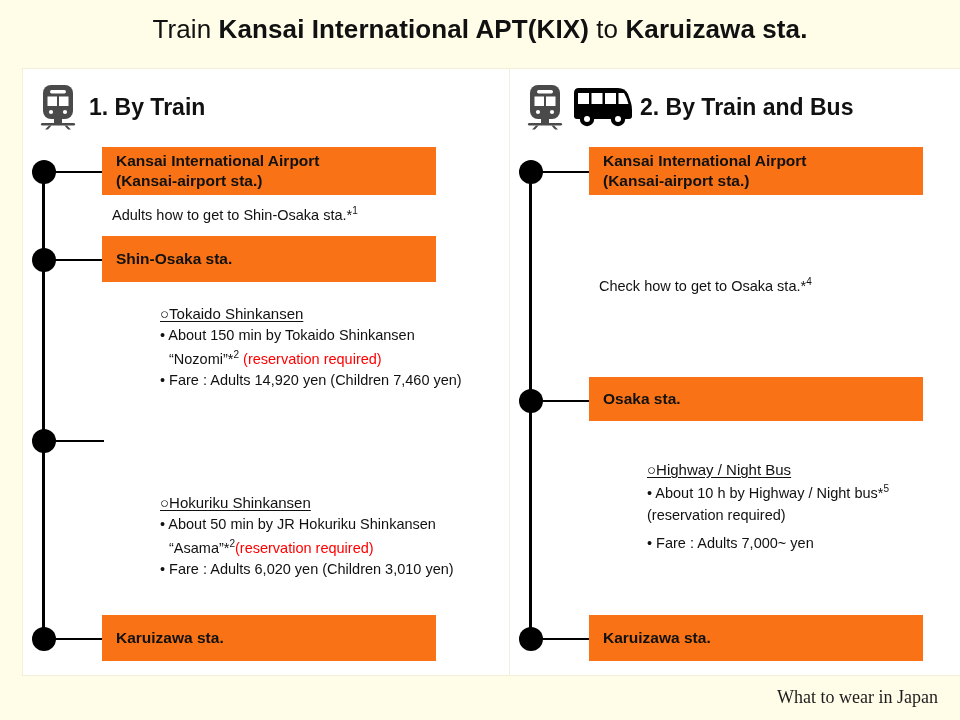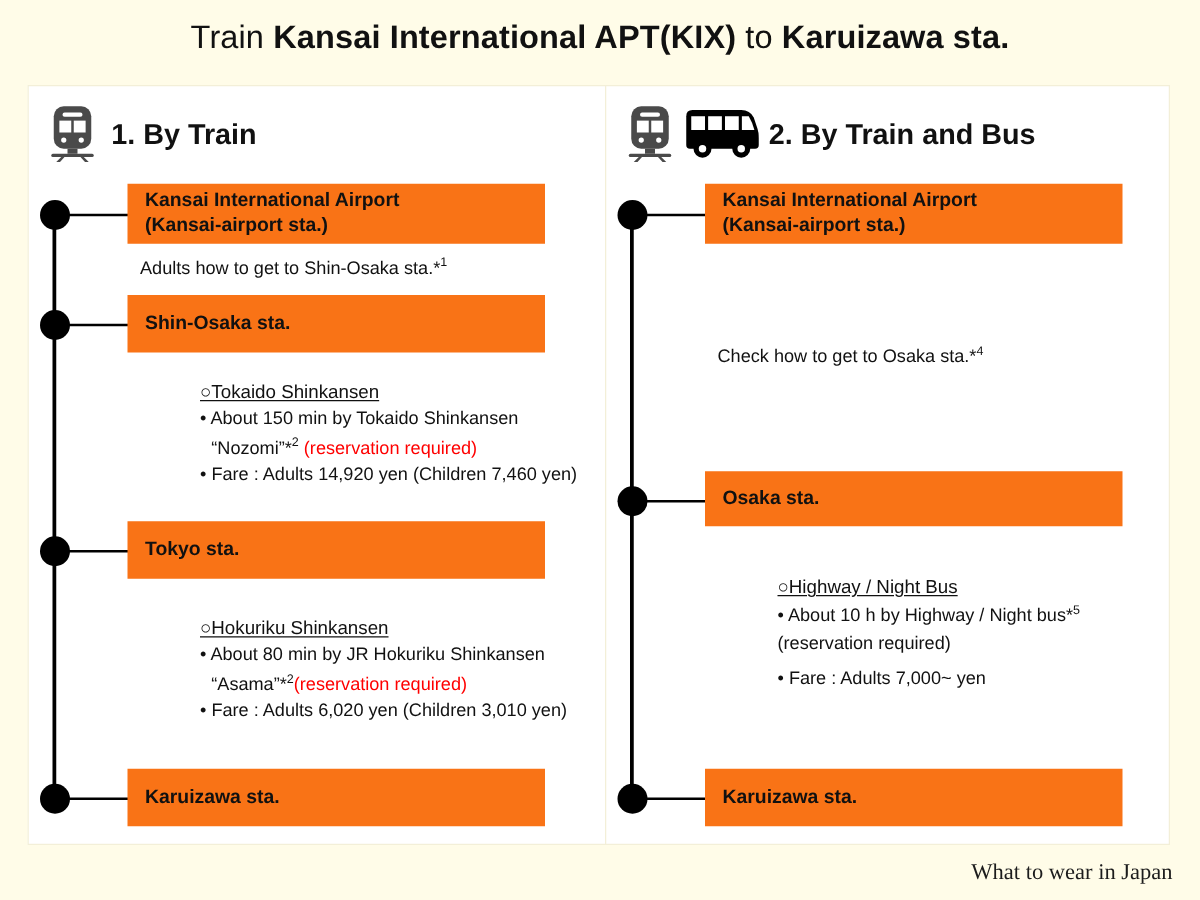--- a/index.html
+++ b/index.html
@@ -41,7 +41,7 @@
     border: 1px solid #f3efd8;
   }
   #panel-train { left: 22px;  width: 520px; }
-  #panel-bus   { left: 484px; width: 452px; }
+  #panel-bus   { left: 509px; width: 452px; }
 
   
   .panel-head {

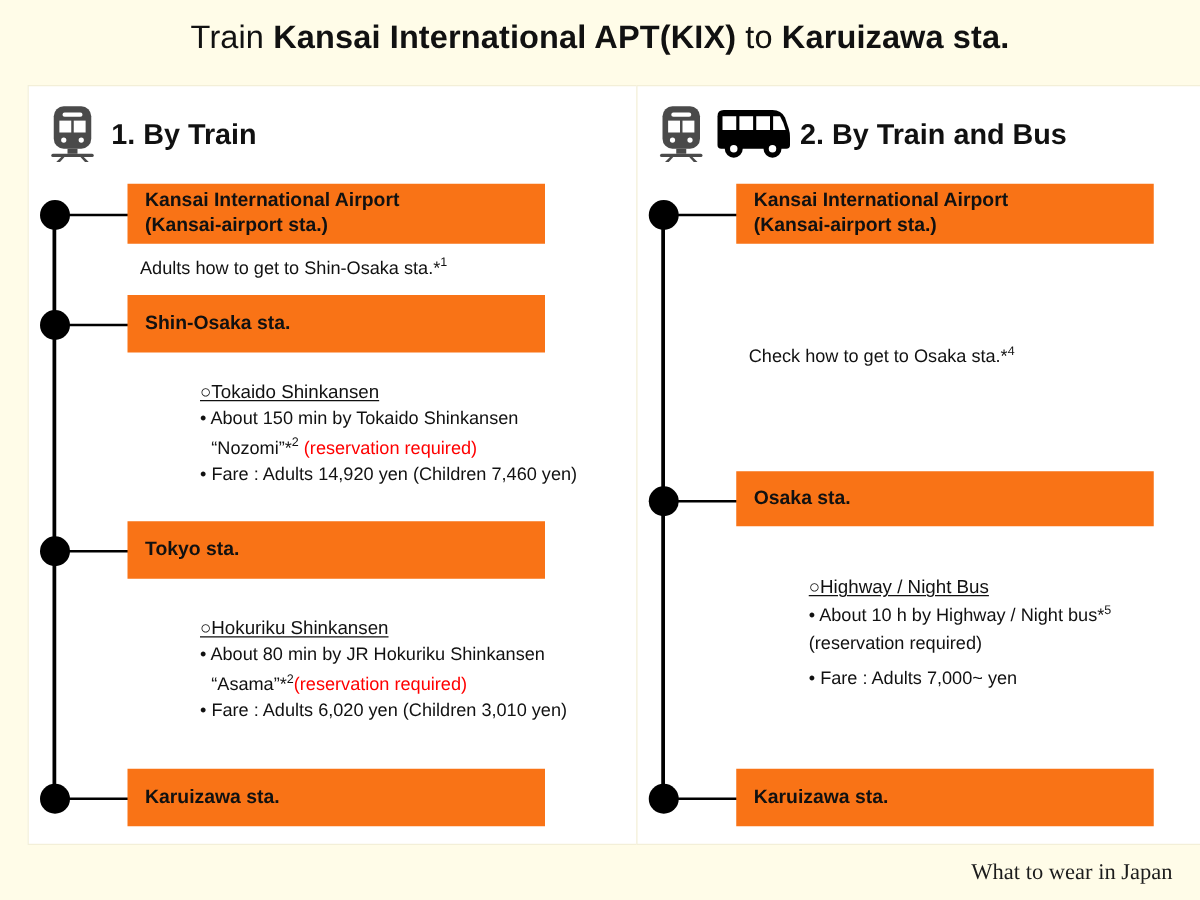--- a/index.html
+++ b/index.html
@@ -195,9 +195,6 @@
     <div class="line">• Fare : Adults 14,920 yen (Children 7,460 yen)</div>
   </div>
 
-  <div class="station" style="left:79px; top:348px; width:334px; height:46px;">
-    <span>Tokyo sta.</span>
-  </div>
 
   <div class="block" style="left:89px; top:425px;">
     <div class="heading">○Hokuriku Shinkansen</div>

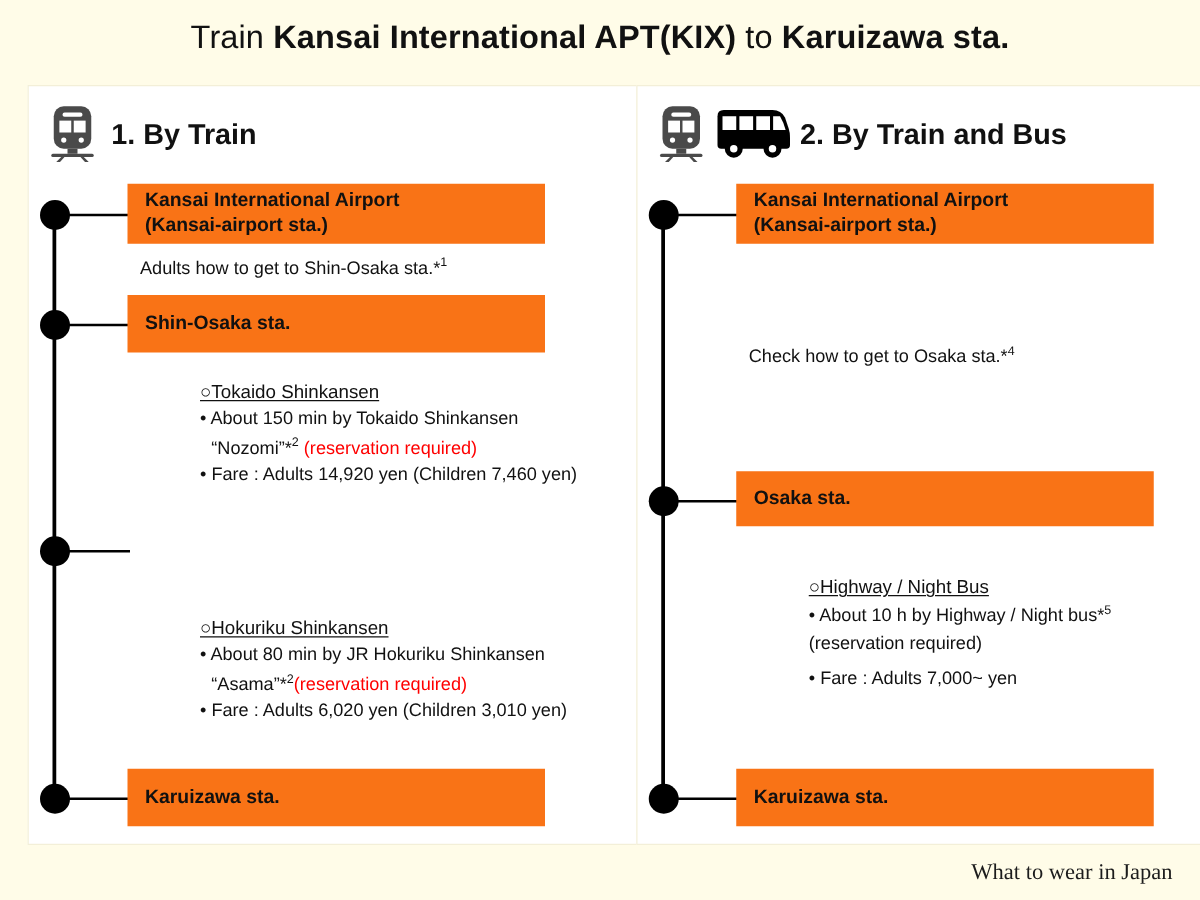--- a/index.html
+++ b/index.html
@@ -198,7 +198,7 @@
 
   <div class="block" style="left:89px; top:425px;">
     <div class="heading">○Hokuriku Shinkansen</div>
-    <div class="line">• About 80 min by JR Hokuriku Shinkansen</div>
+    <div class="line">• About 50 min by JR Hokuriku Shinkansen</div>
     <div class="line indent">
       <span>“Asama”*</span><span class="sup">2</span><span class="red">(reservation required)</span>
     </div>

